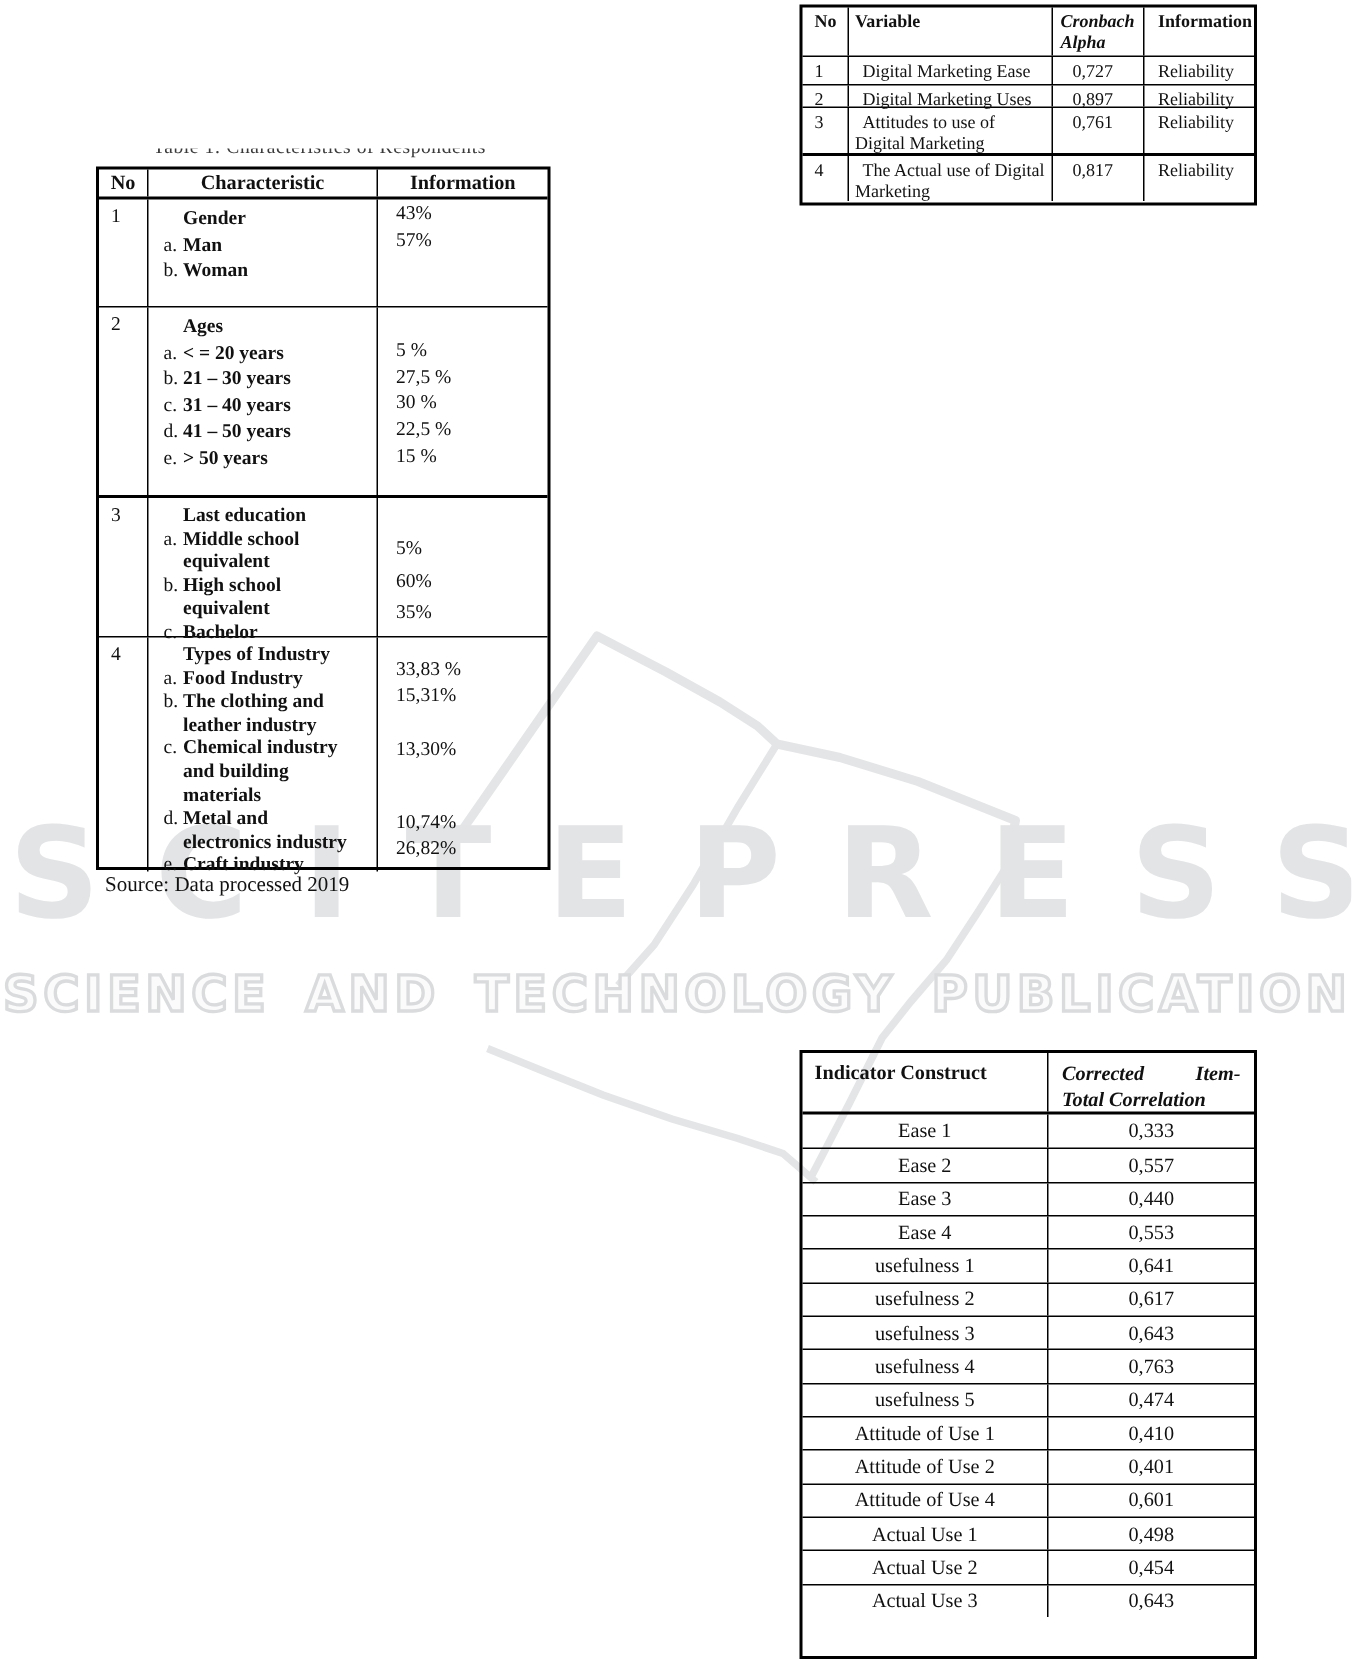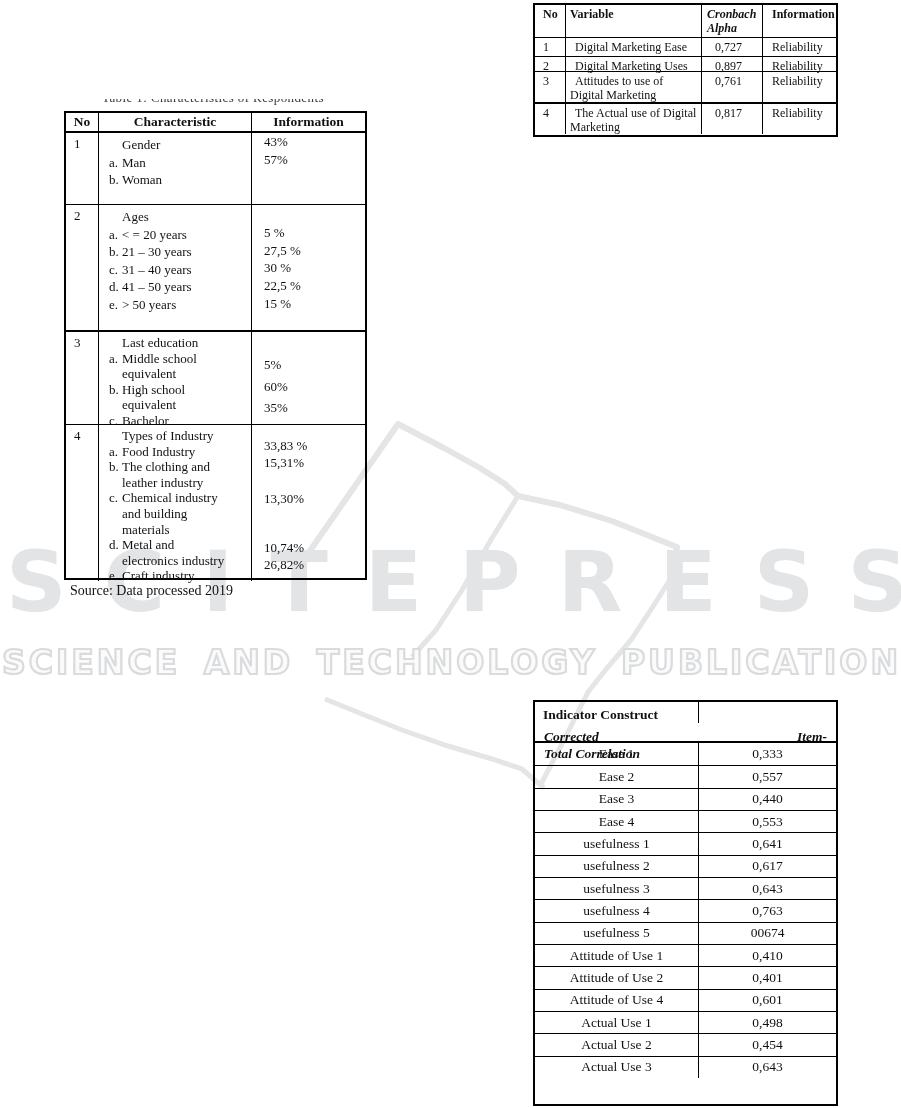--- a/index.html
+++ b/index.html
@@ -54,7 +54,7 @@
   .r4 .char { line-height:15.6px; }
   .tl { white-space:nowrap; }
   .tl .m { display:inline-block; width:23px; padding-left:10px; }
-  .tl .t { white-space:nowrap; }
+  .tl .t { white-space:nowrap;font-weight:bold; }
   .vals { padding-left:12px; }
   .vline { white-space:nowrap; }
   .r1 .vals { padding-top:0; line-height:18px; }

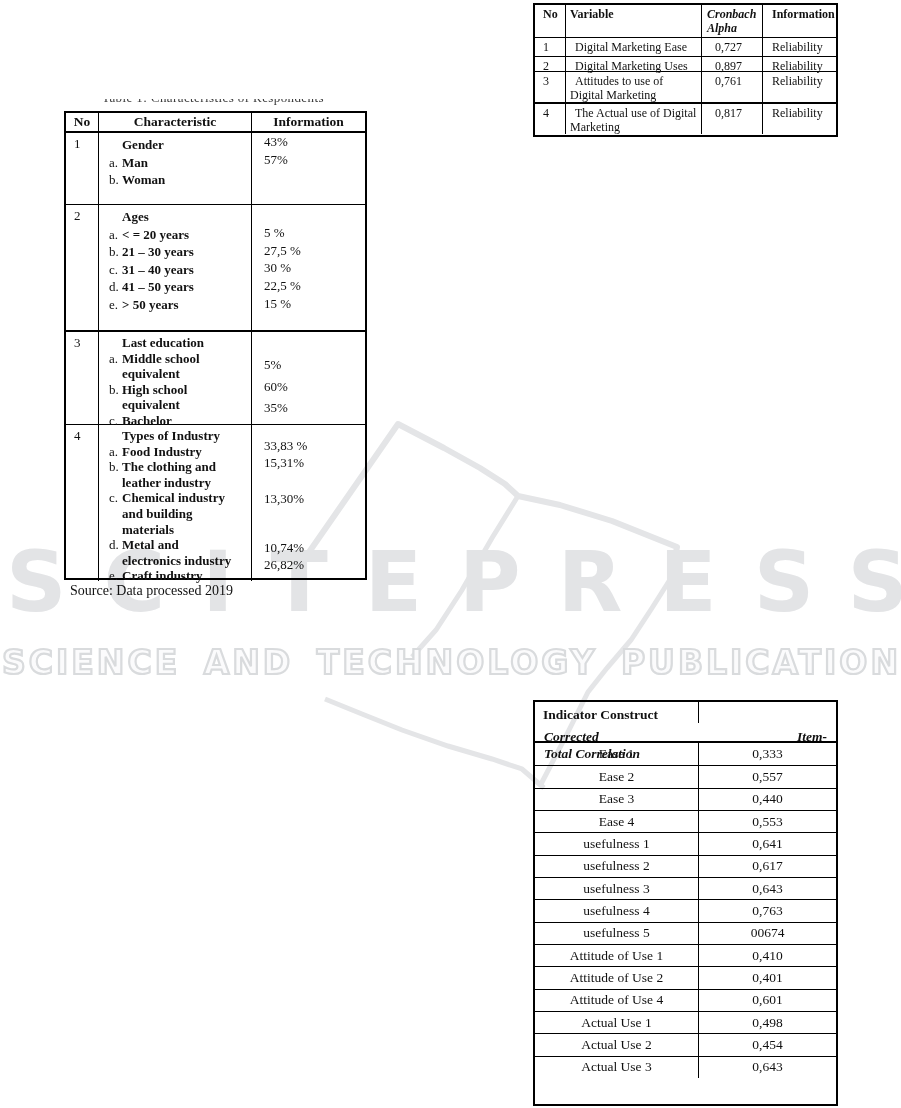--- a/index.html
+++ b/index.html
@@ -89,7 +89,7 @@
   #cor-tbl { left:533px; top:700px; width:305px; height:406px; border-width:2.5px; font-size:13.5px; }
   #cor-tbl .ccol-l { width:164px; border-right:1.5px solid #000; flex:none; }
   #cor-tbl .ccol-r { flex:1; }
-  #cor-tbl .hdr { height:41px; border-bottom:2px solid #000; font-weight:bold;flex-direction:column; }
+  #cor-tbl .hdr { height:41px; border-bottom:2px solid #000; font-weight:bold; }
   #cor-tbl .hdr .ccol-l { padding:5px 0 0 8px; }
   #cor-tbl .hdr .ccol-r { font-style:italic; padding:5px 9px 0 9px; line-height:17px; }
   #cor-tbl .hdr .jline { display:flex; justify-content:space-between;align-items:flex-end; }

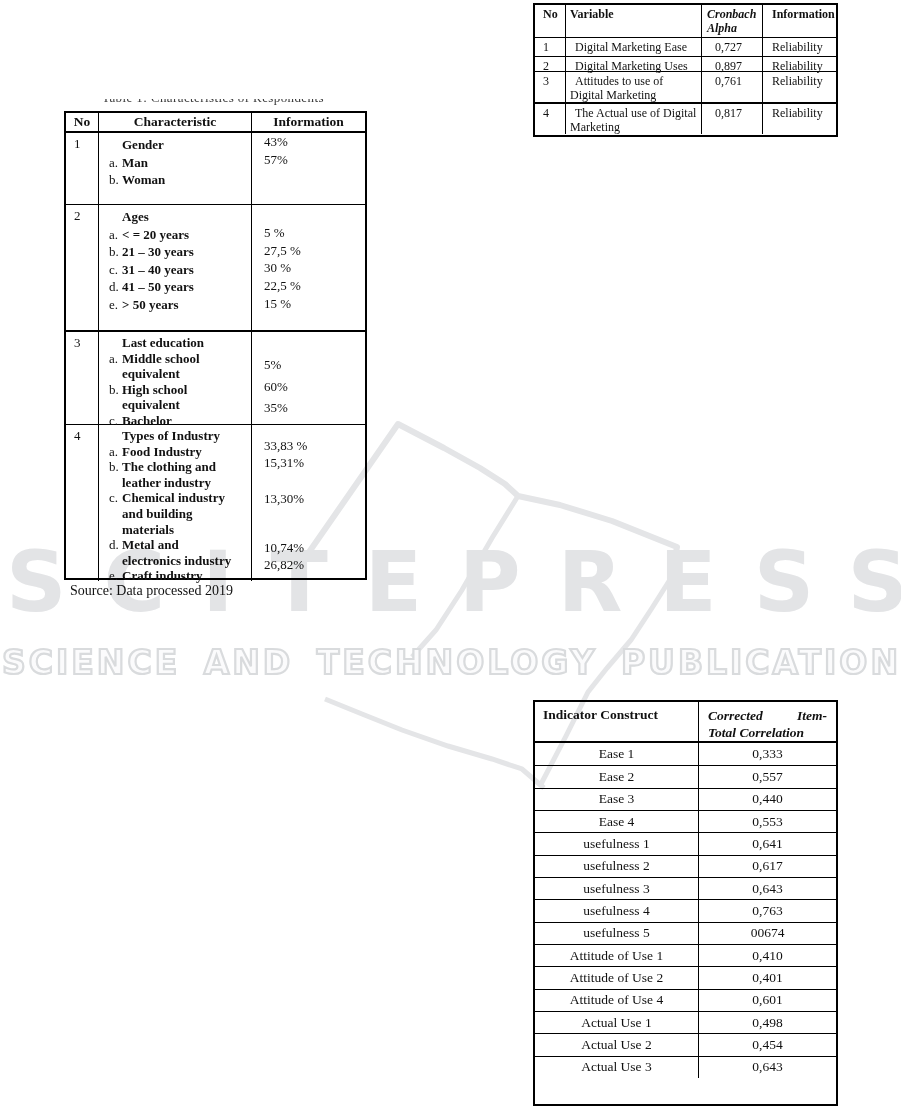--- a/index.html
+++ b/index.html
@@ -303,7 +303,7 @@
 
         <div class="flexrow crow">
           <div class="ccol-l">usefulness 5</div>
-          <div class="ccol-r">00674</div>
+          <div class="ccol-r">0,474</div>
         </div>
 
         <div class="flexrow crow">

